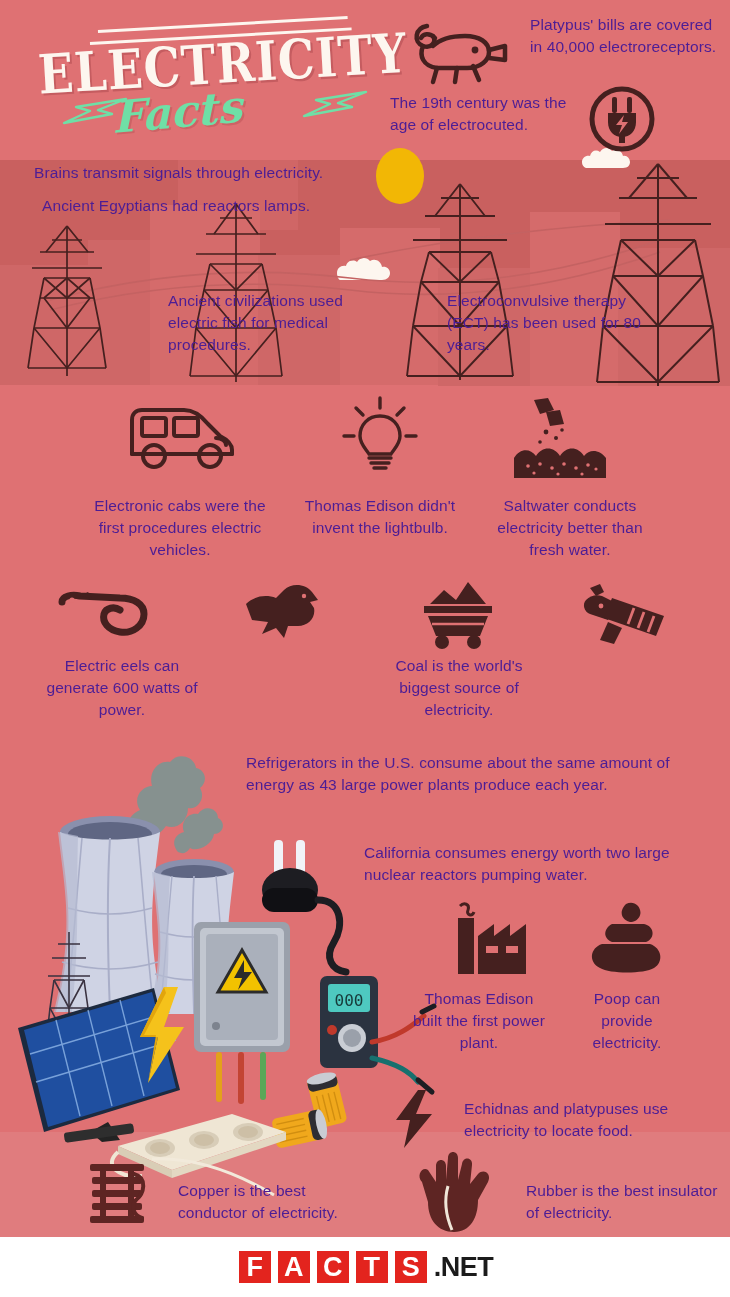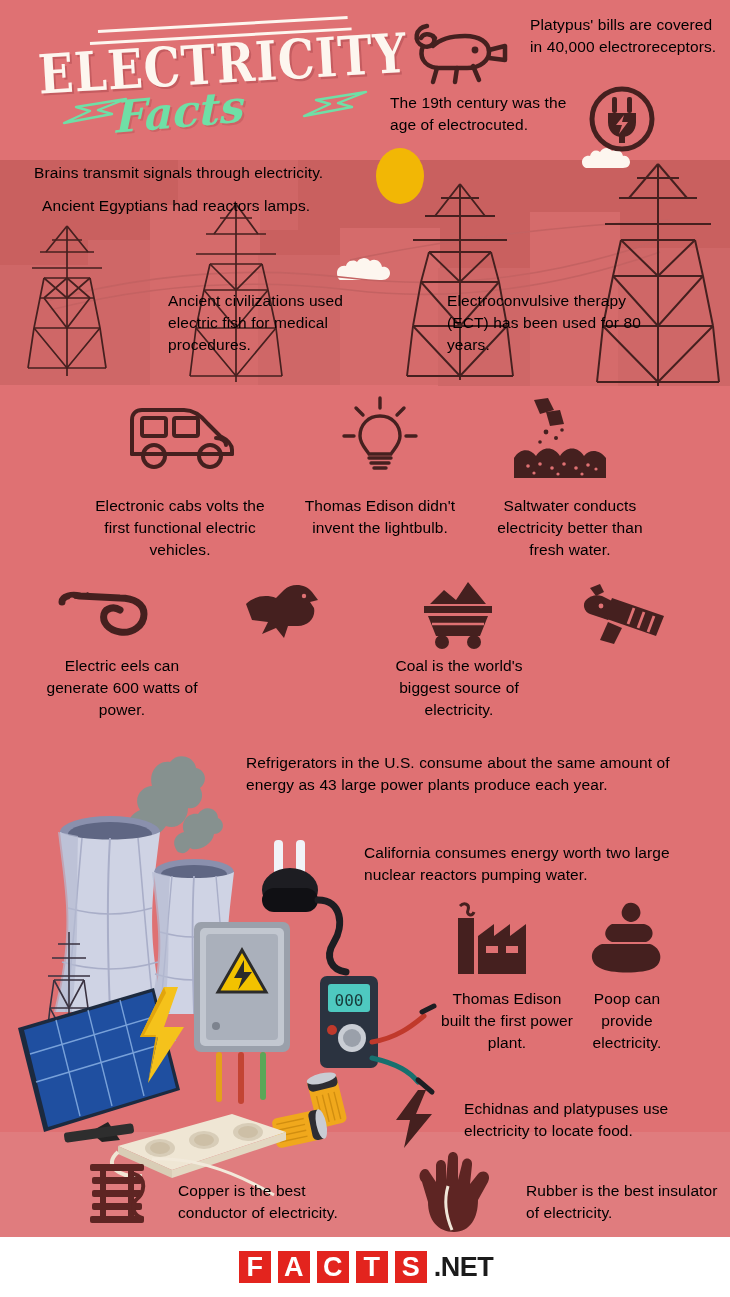--- a/index.html
+++ b/index.html
@@ -58,7 +58,7 @@
   
   .fact {
     position:absolute;
-    color:#000000;
+    color:#4c1d95;
     font-size:15.5px;
     line-height:1.42;
     letter-spacing:.1px;

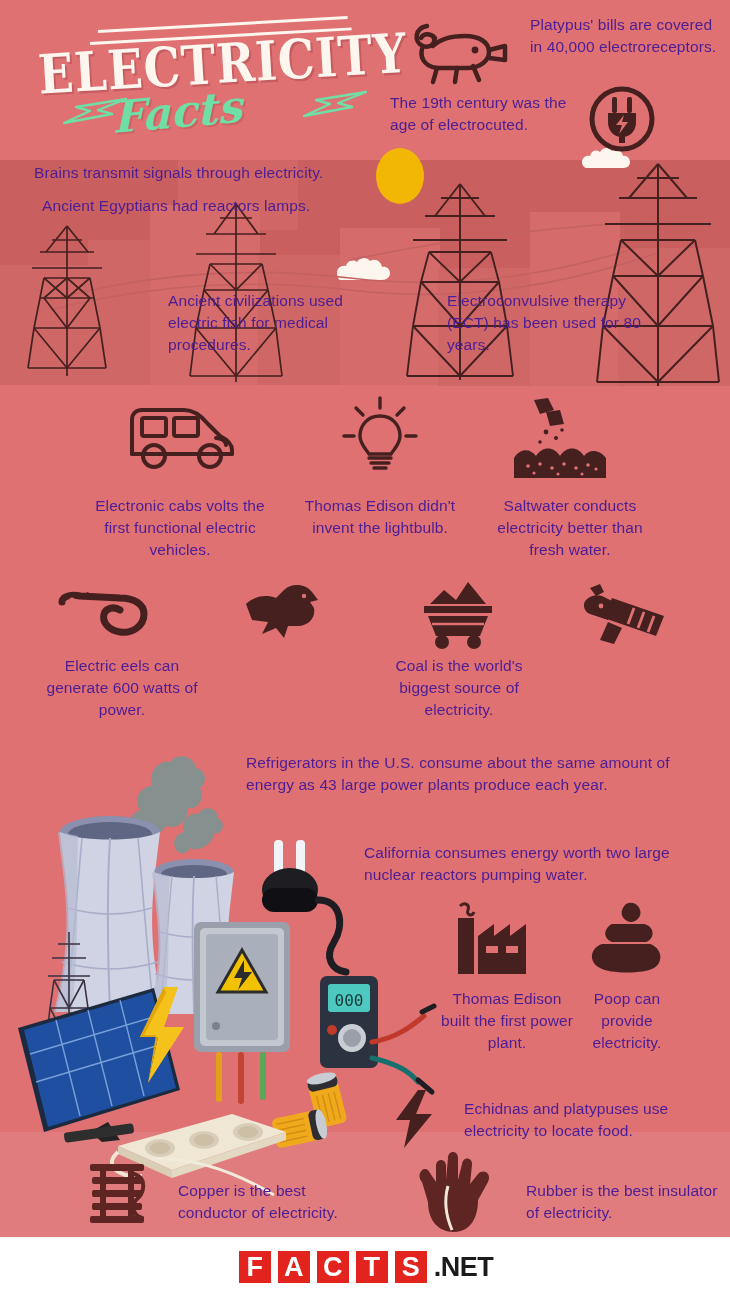--- a/index.html
+++ b/index.html
@@ -241,7 +241,7 @@
       </g>
     </svg>
   </div>
-  <div class="fact center" style="left:82px;top:495px;width:196px">Electronic cabs volts the first functional electric vehicles.</div>
+  <div class="fact center" style="left:82px;top:495px;width:196px">Electronic cabs were the first procedures electric vehicles.</div>
 
   <div class="icon" style="left:338px;top:394px">
     <svg width="84" height="84" viewBox="0 0 84 84">

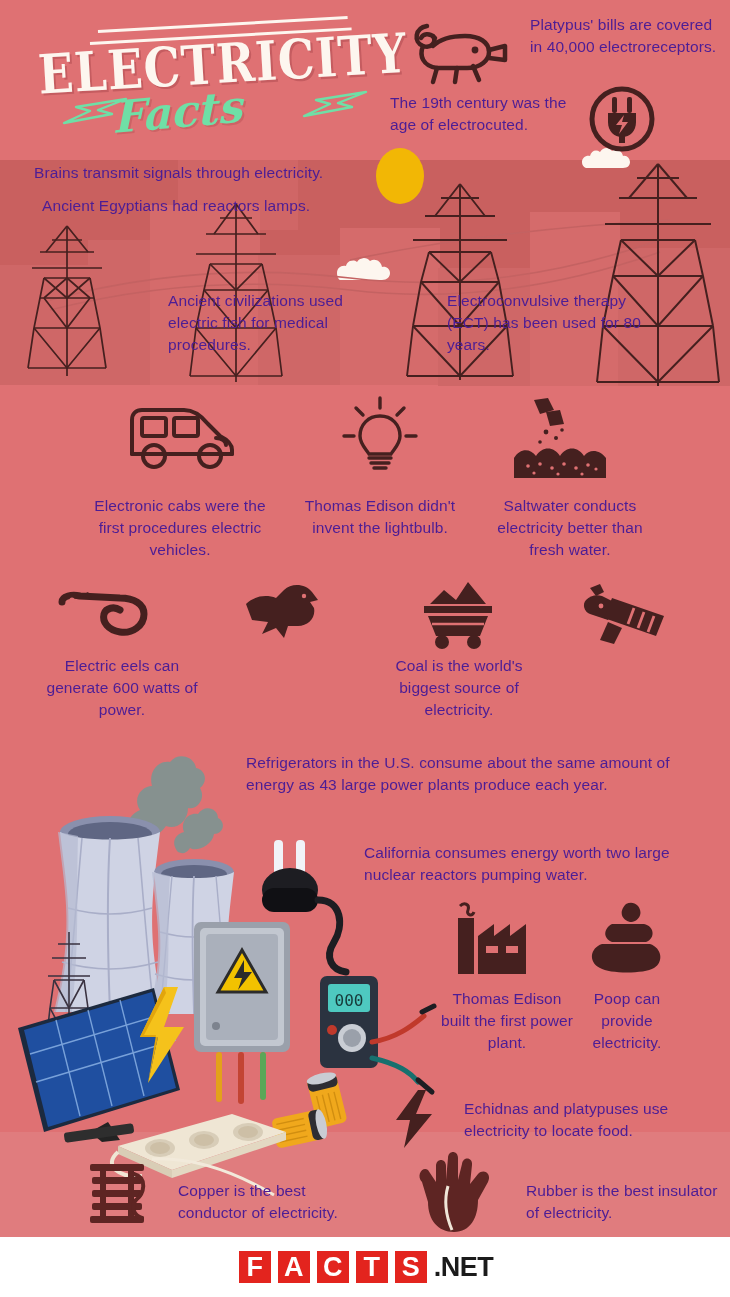--- a/index.html
+++ b/index.html
@@ -491,7 +491,7 @@
       </g>
     </svg>
   </div>
-  <div class="fact center" style="left:440px;top:988px;width:134px">Thomas Edison built the first power plant.</div>
+  <div class="fact center" style="left:412px;top:988px;width:134px">Thomas Edison built the first power plant.</div>
 
   <div class="icon" style="left:586px;top:902px">
     <svg width="80" height="74" viewBox="0 0 80 74">

